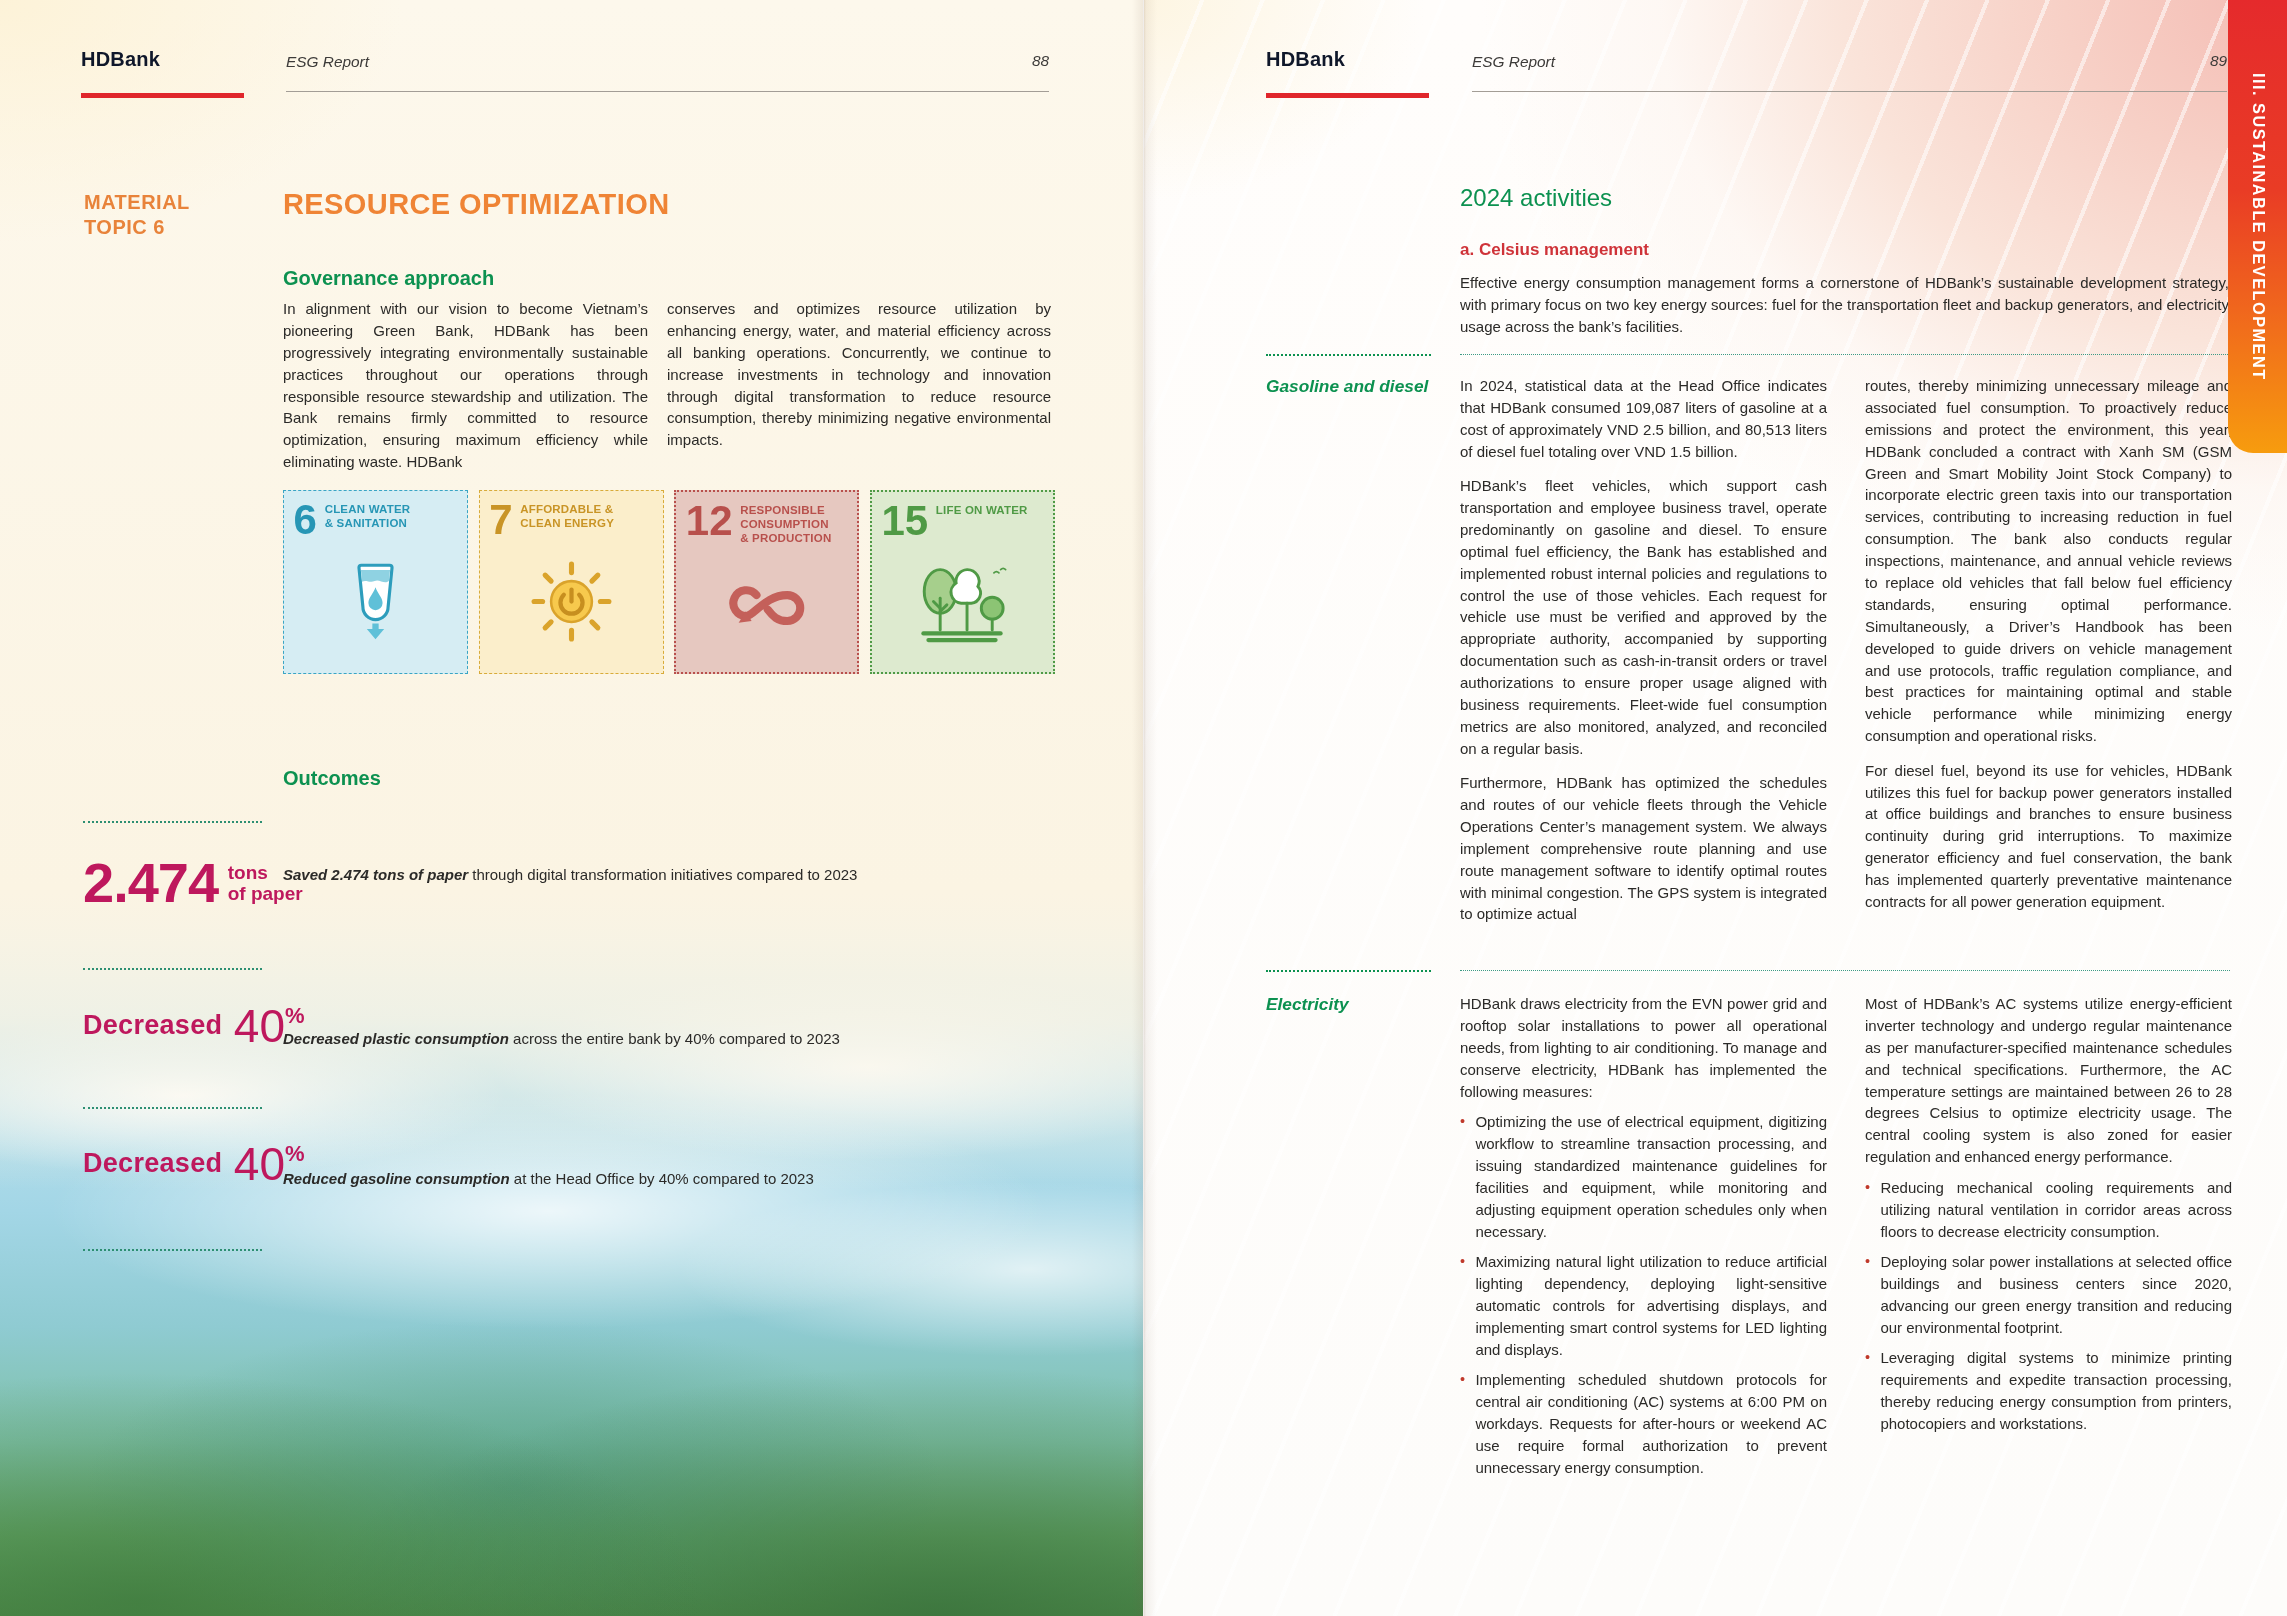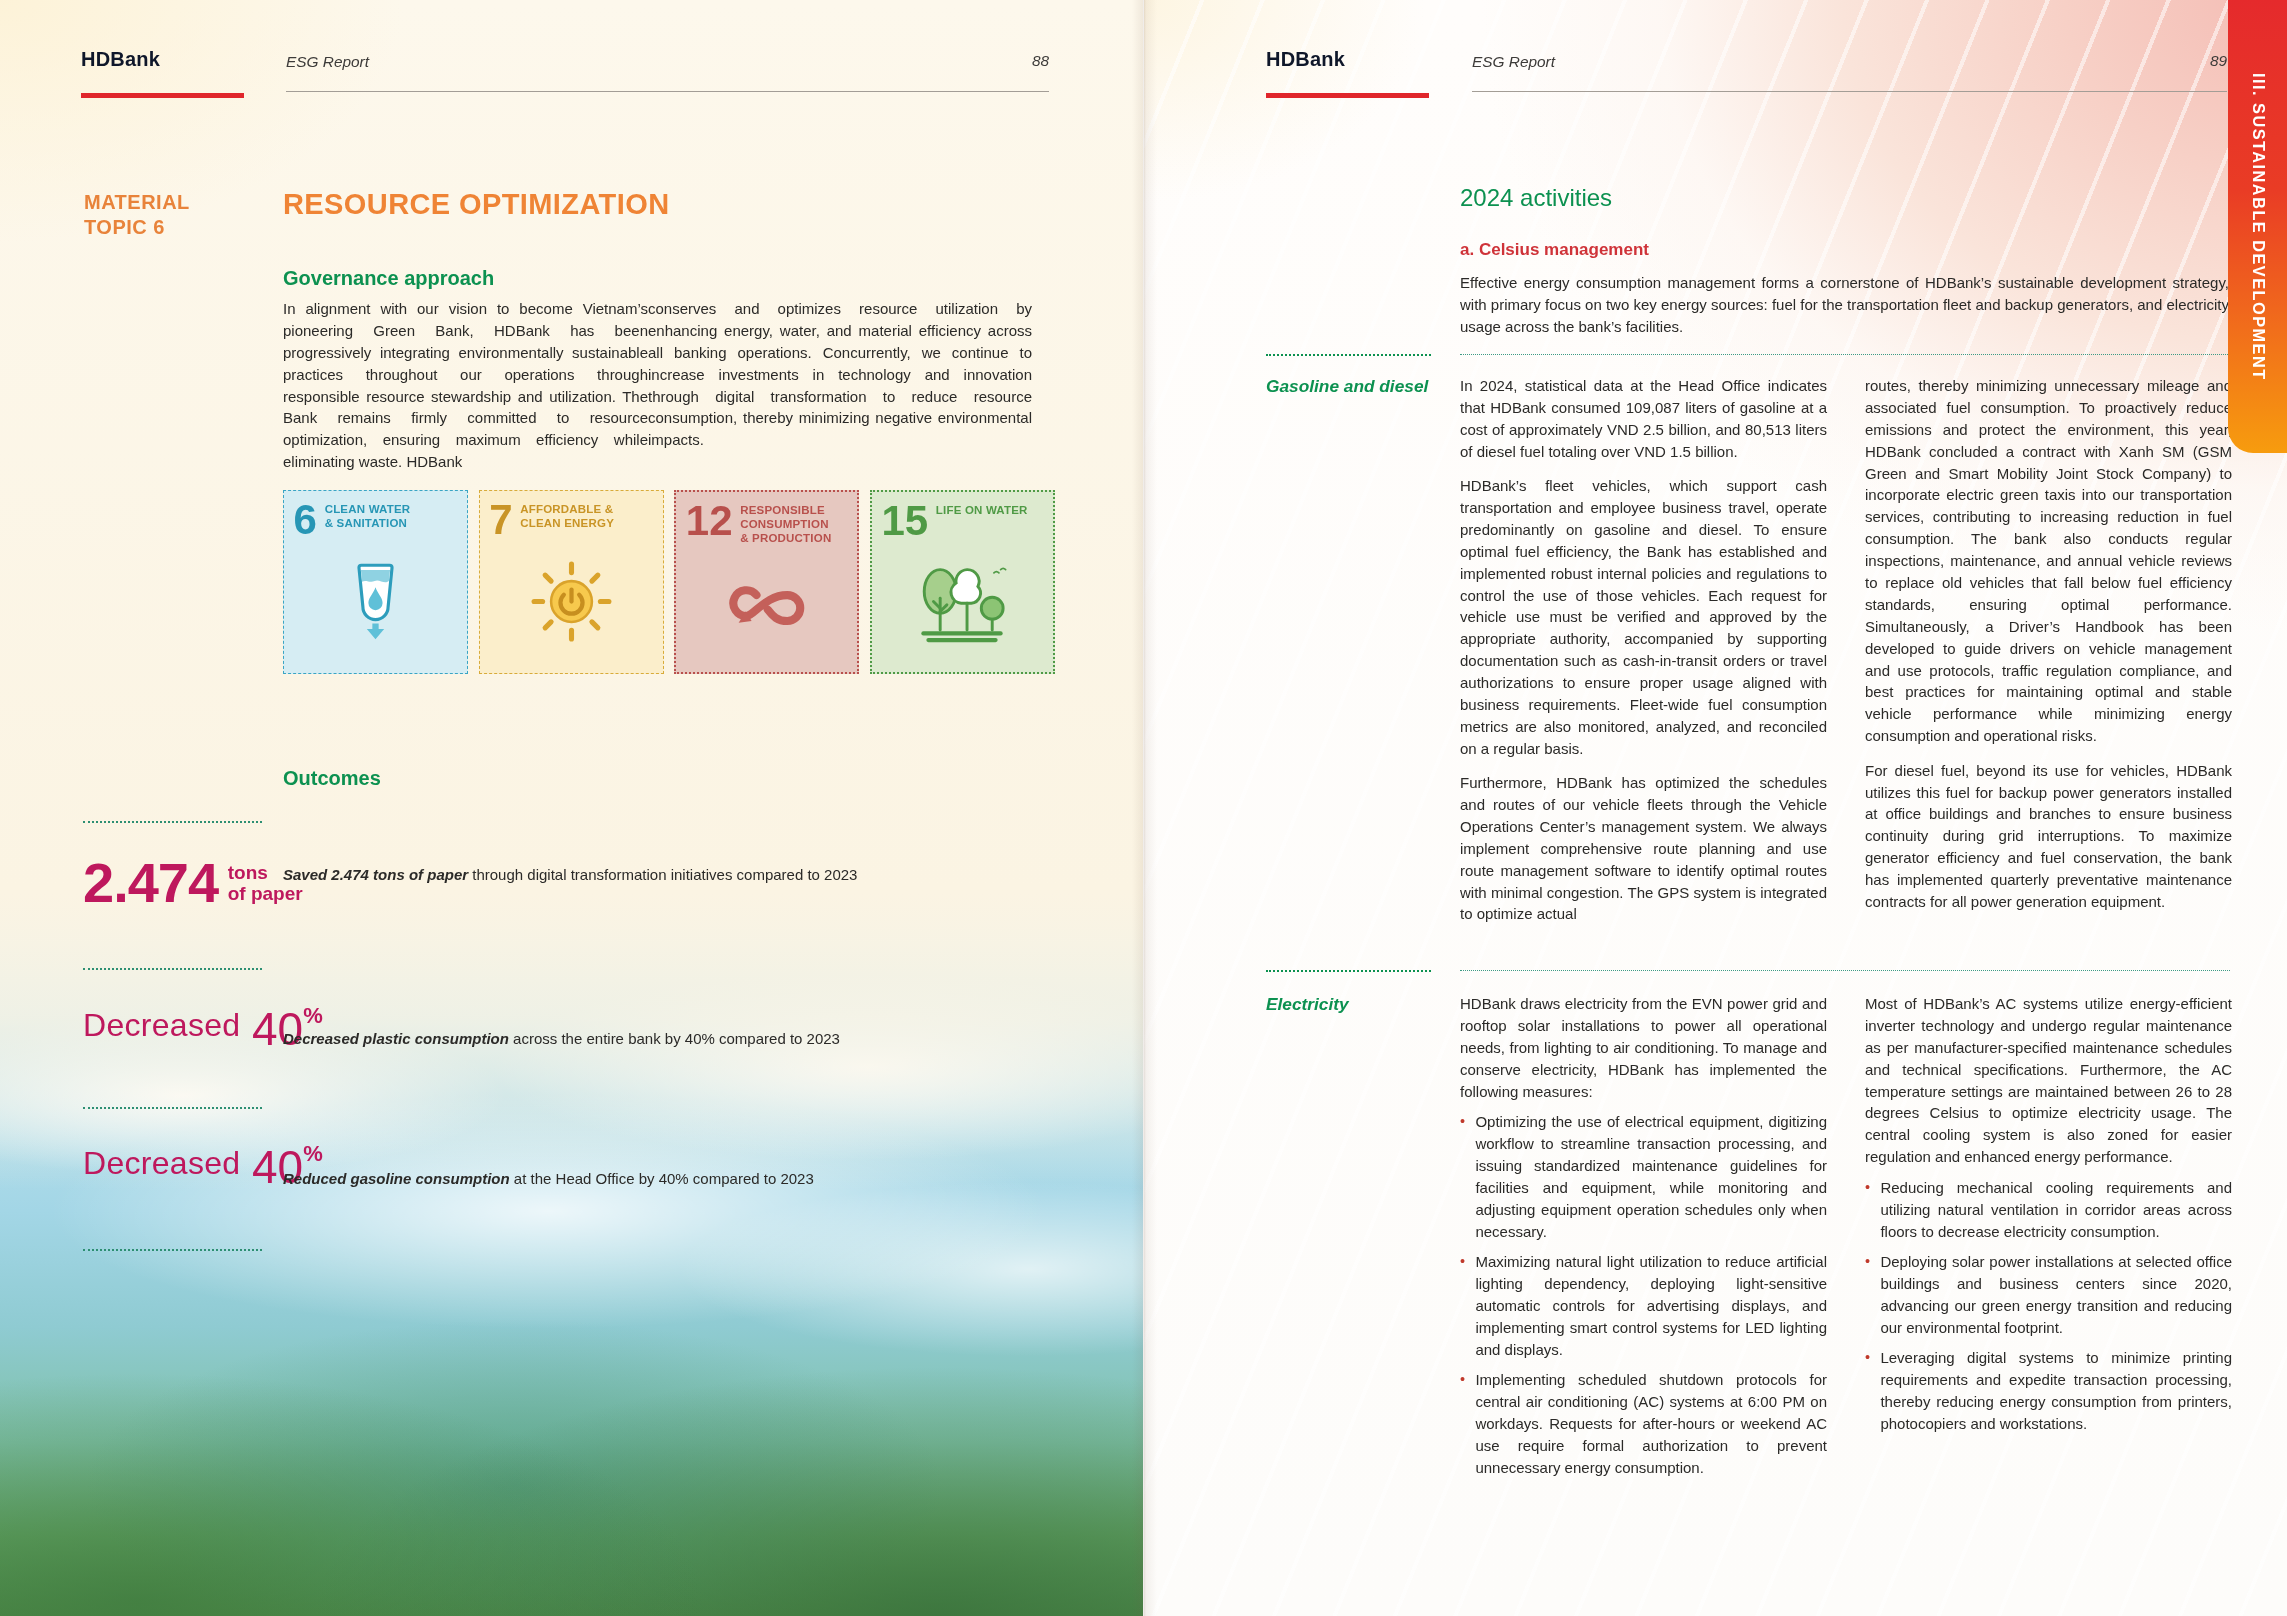--- a/index.html
+++ b/index.html
@@ -44,7 +44,7 @@
     font-weight:700;color:#e8833a;letter-spacing:0.5px;white-space:pre-line;}
   .page-title{position:absolute;left:283px;top:188px;font-size:29px;font-weight:800;color:#ef8435;letter-spacing:0.4px;}
   .h-green{position:absolute;font-size:20px;font-weight:800;color:#0c9150;}
-  .gov-cols{position:absolute;left:283px;top:298px;width:769px;display:flex;}
+  .gov-cols{position:absolute;left:283px;top:298px;width:769px;display:flex;gap:19px;}
   .gov-col1{width:365px;} .gov-col2{width:384px;}
   .body-txt{font-size:15px;line-height:1.46;text-align:justify;color:#2b2a28;}
   

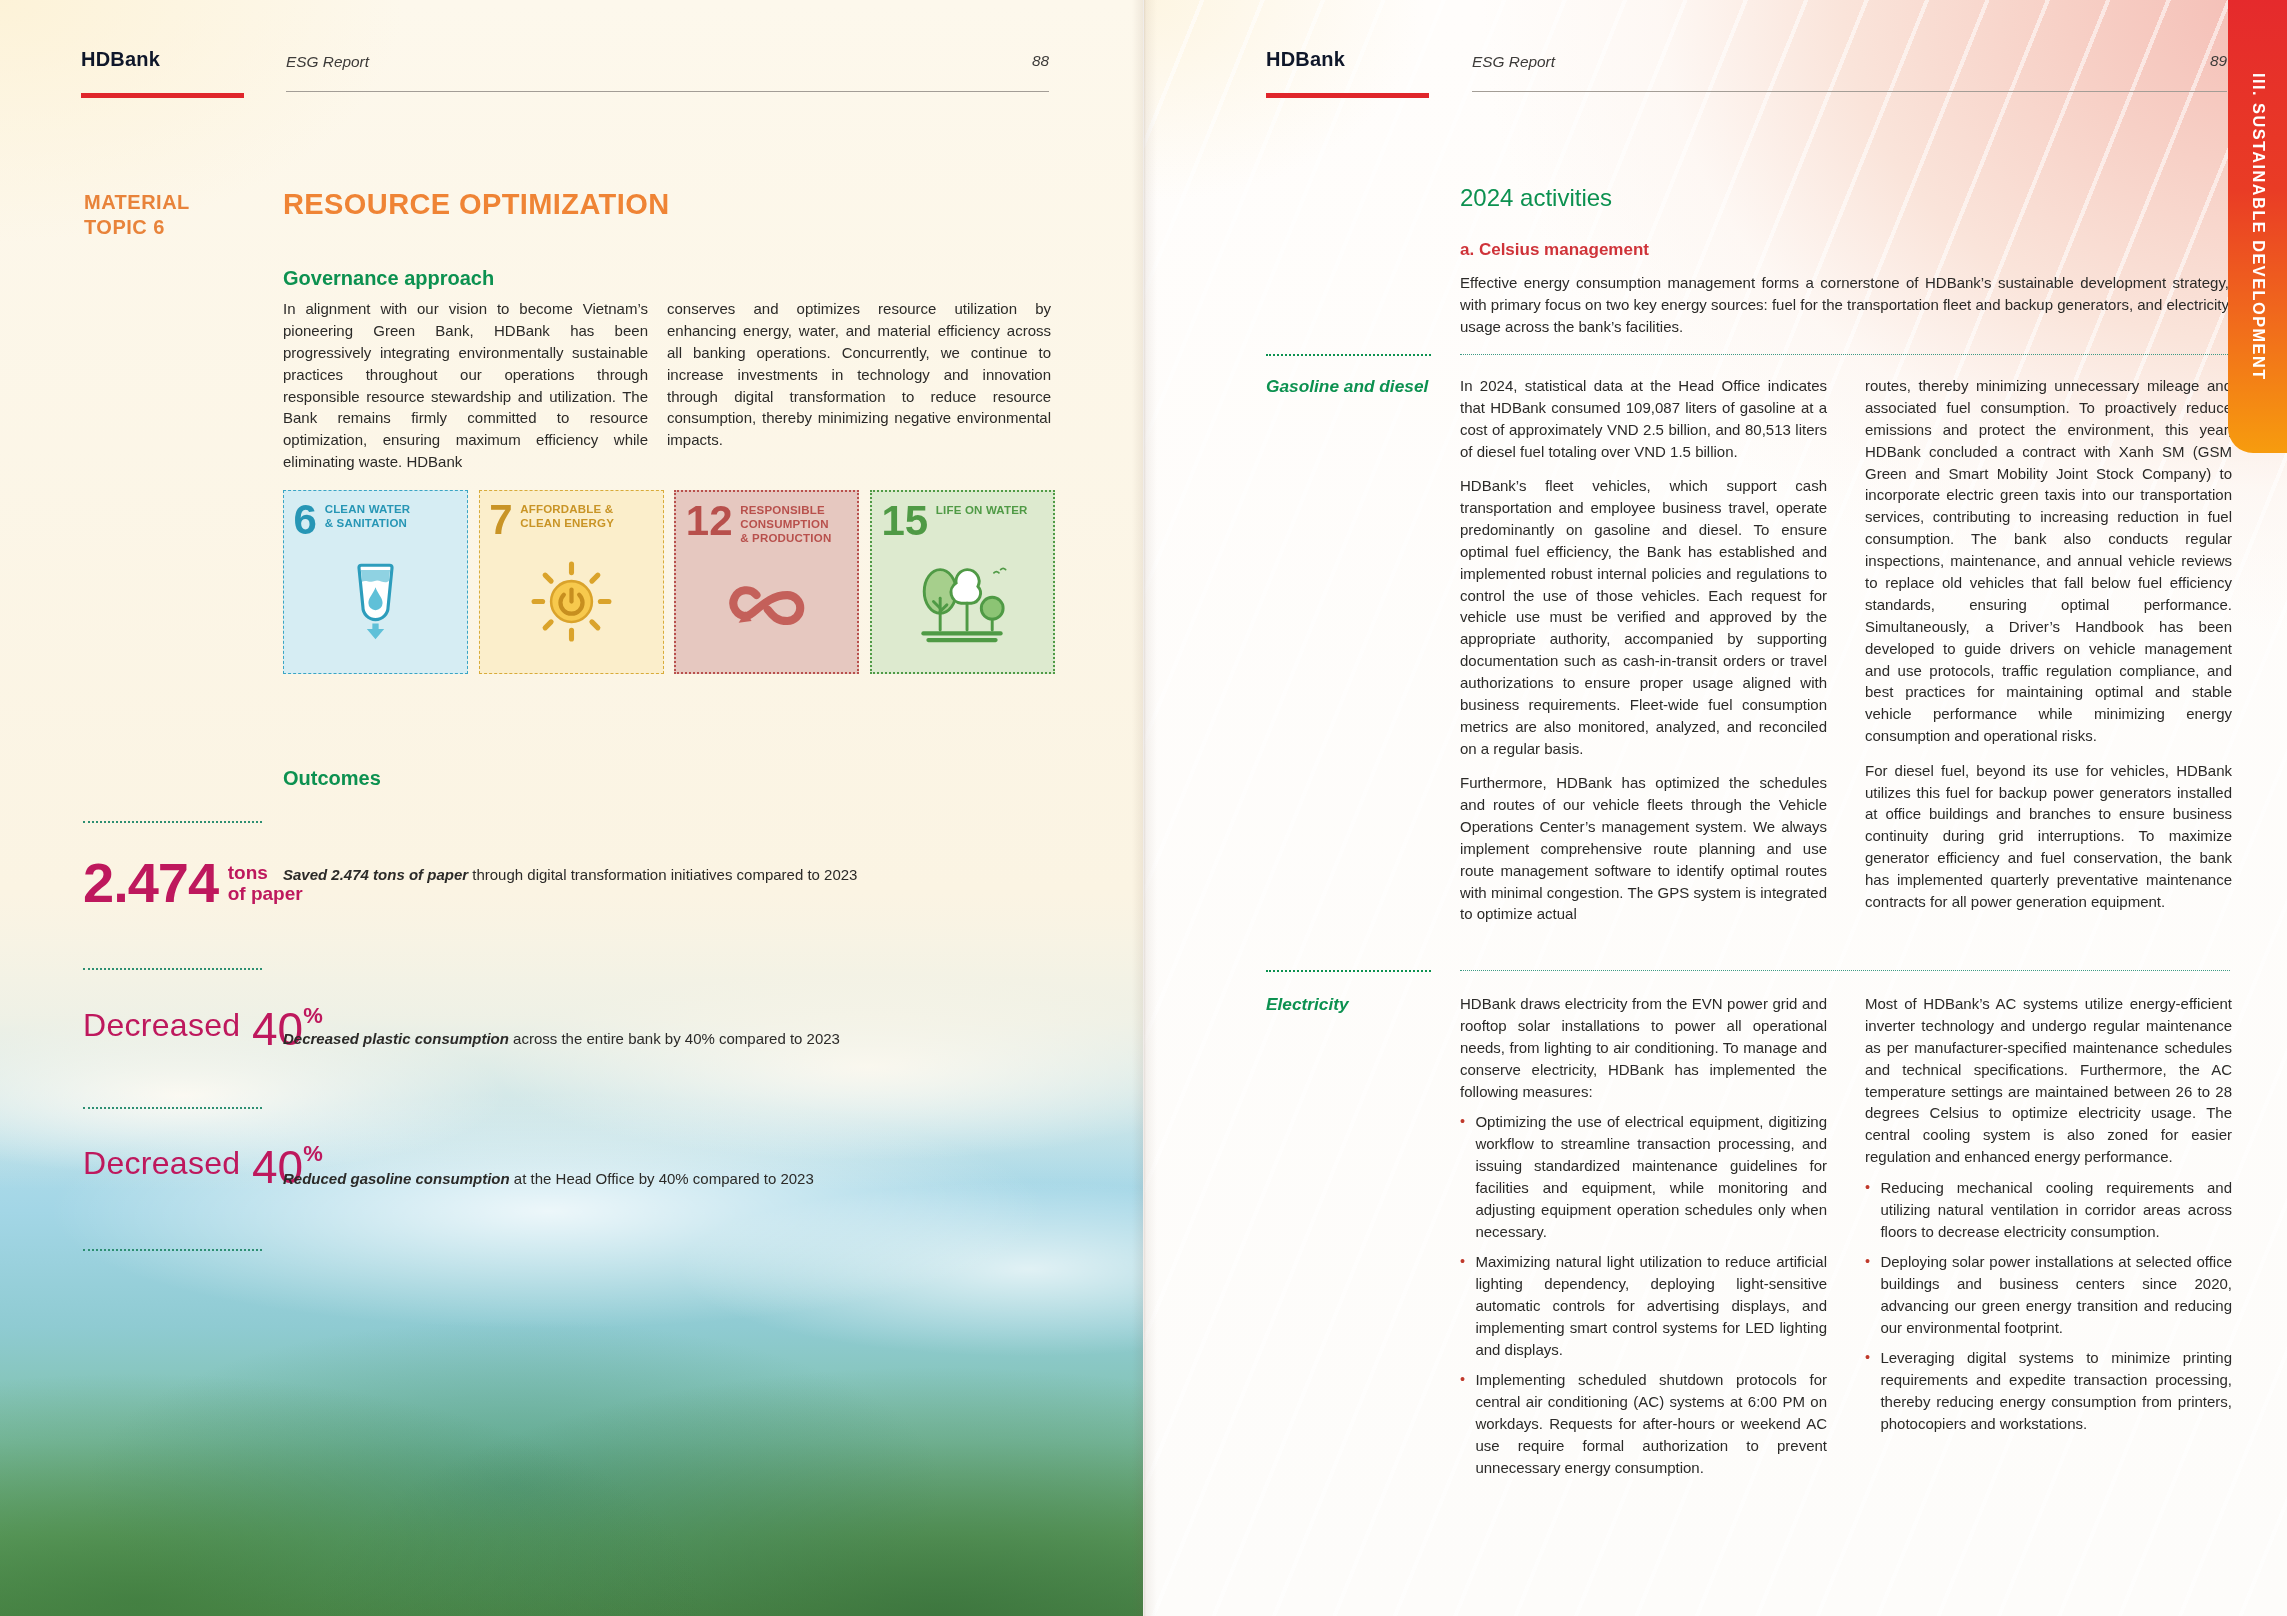--- a/index.html
+++ b/index.html
@@ -63,7 +63,7 @@
   .stat{position:absolute;left:83px;display:flex;align-items:flex-end;color:#be185d;}
   .stat-big{font-size:56px;font-weight:800;line-height:.88;letter-spacing:-1px;}
   .stat-subs{display:flex;flex-direction:column;font-size:19px;font-weight:700;margin-left:9.6px;line-height:1.08;padding-bottom:2.9px;}
-  .stat-prefix{font-size:32px;font-weight:400;margin-right:11.5px;padding-bottom:4.8px;letter-spacing:0.3px;}
+  .stat-prefix{font-size:27px;font-weight:700;margin-right:11.5px;padding-bottom:4.8px;letter-spacing:0.3px;}
   .stat-big2{font-size:46px;font-weight:400;line-height:.85;}
   .stat-sup{font-size:22px;font-weight:800;align-self:flex-start;margin-top:-3.8px;}
   .stat-desc{position:absolute;left:283px;width:766px;font-size:15px;color:#2b2a28;}

